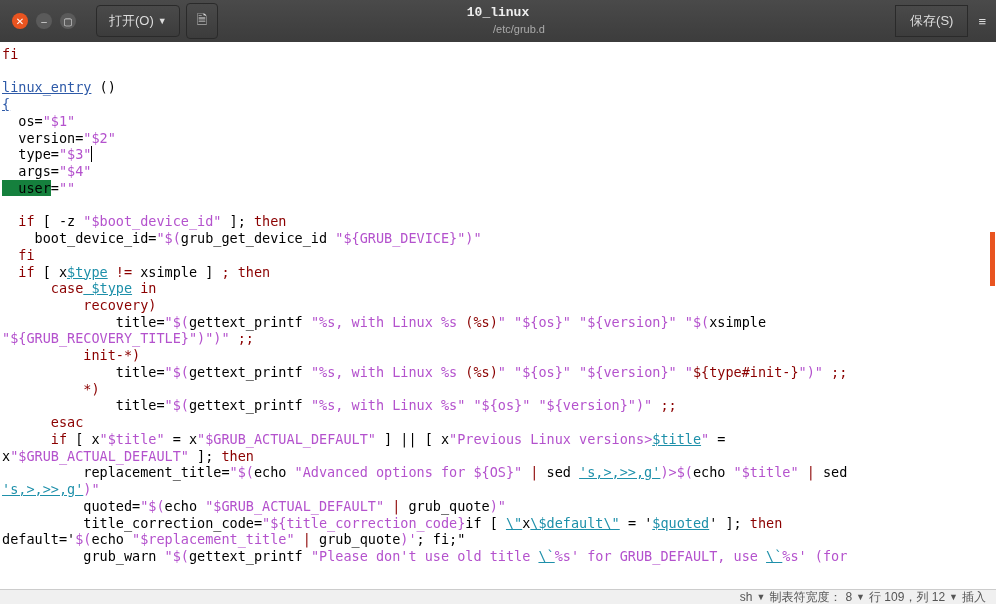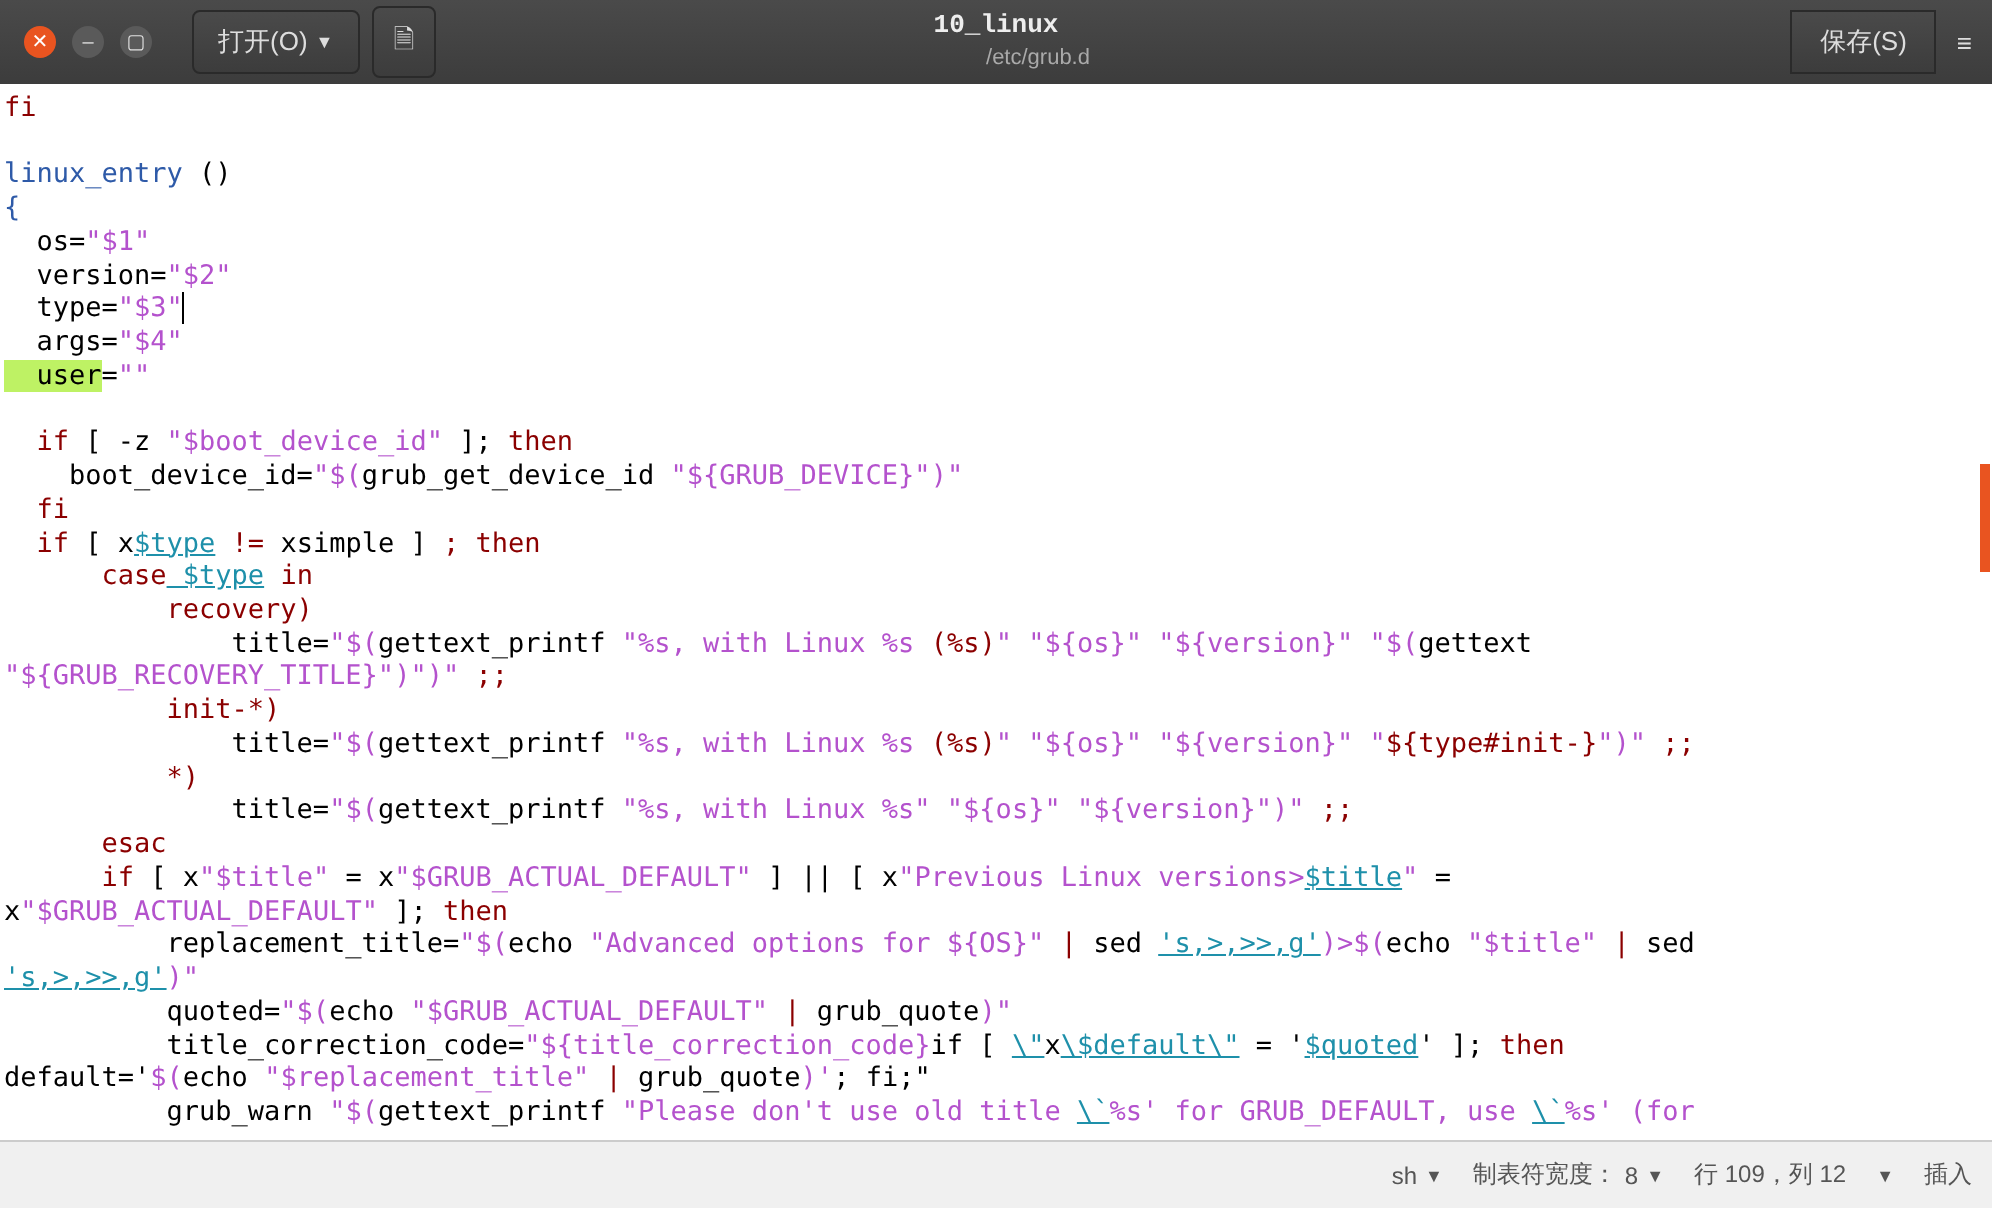--- a/index.html
+++ b/index.html
@@ -24,7 +24,7 @@
 .kw { color: #8b0000; font-weight: normal; }
 .str { color: #b452cd; }
 .var { color: #1e90aa; text-decoration: underline; }
-.fn { color: #2e5aa8; }
+.fn { color: #2e5aa8; text-decoration: underline; }
 .hl { background: #bef264; }
 .dd { font-size: 9px; }
 .cursor { border-right: 1px solid #000; }

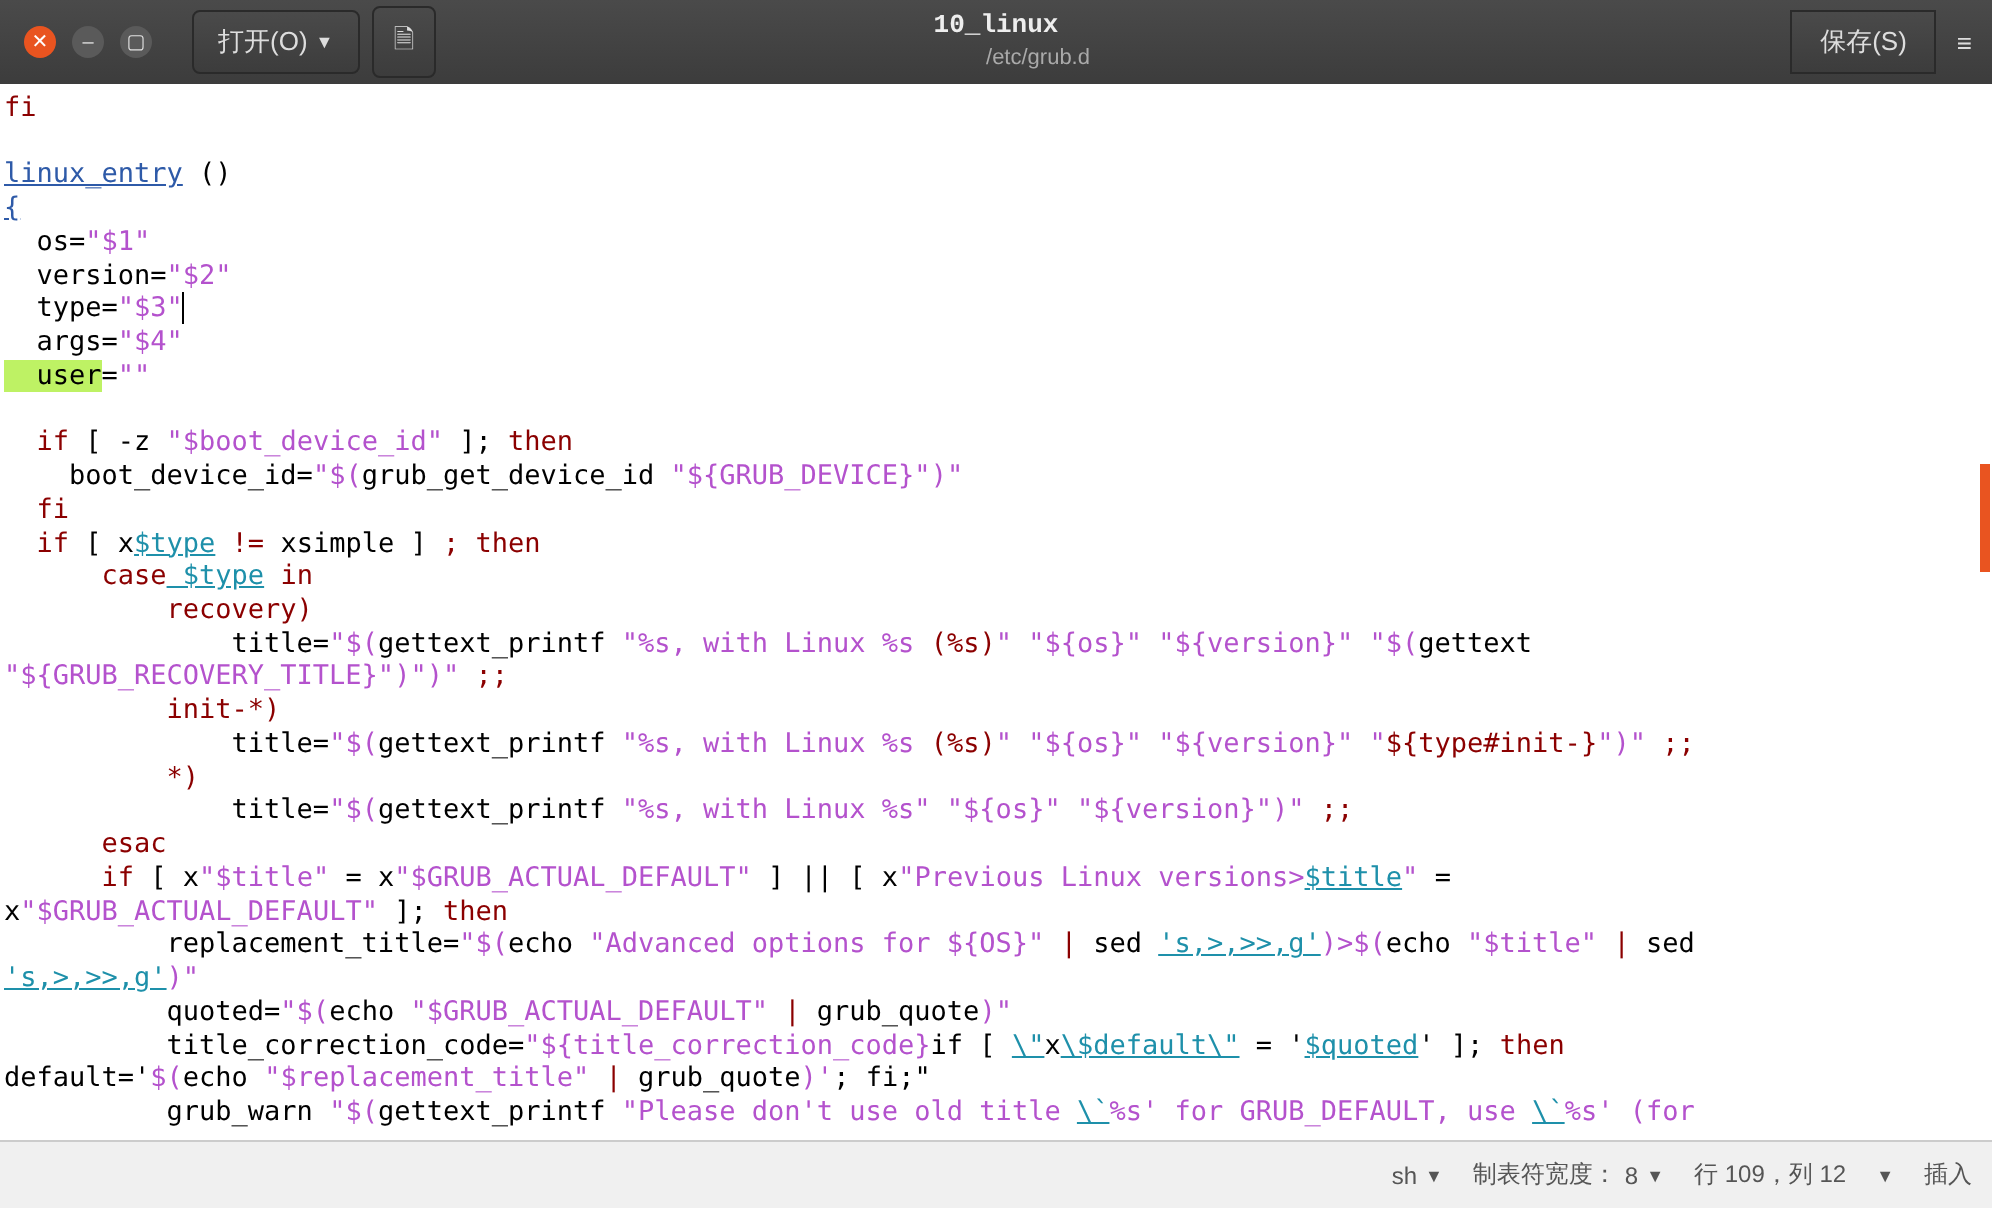--- a/index.html
+++ b/index.html
@@ -25,7 +25,7 @@
 .str { color: #b452cd; }
 .var { color: #1e90aa; text-decoration: underline; }
 .fn { color: #2e5aa8; text-decoration: underline; }
-.hl { background: #bef264; }
+.hl { background: #15803d; }
 .dd { font-size: 9px; }
 .cursor { border-right: 1px solid #000; }
 </style>

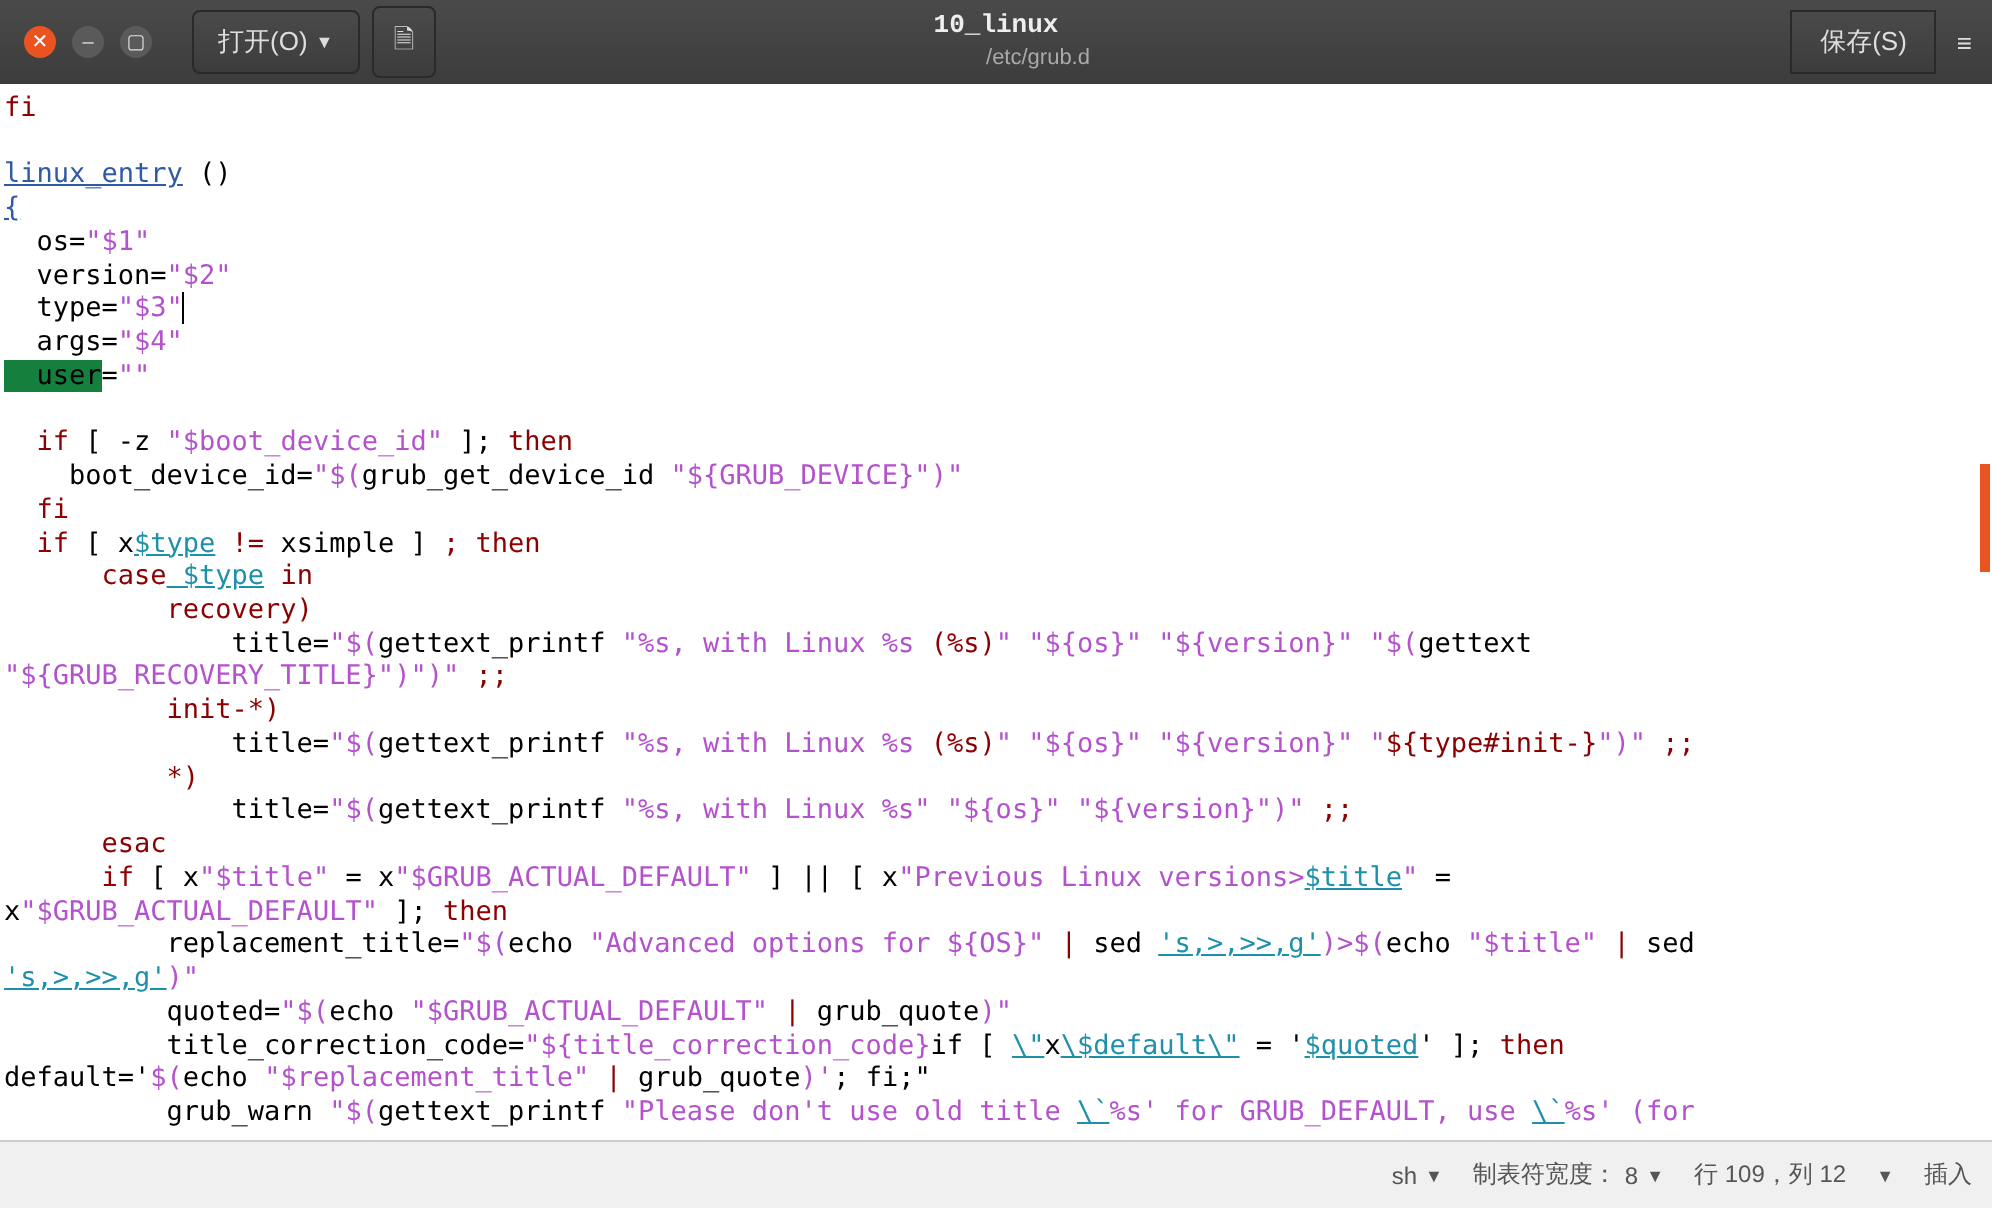--- a/index.html
+++ b/index.html
@@ -67,7 +67,7 @@
 <span class="kw">  if</span><span> [ x</span><span class="var">$type</span><span class="kw"> != </span><span>xsimple ] </span><span class="kw">;</span><span class="kw"> then</span>
 <span class="kw">      case</span><span class="var"> $type</span><span class="kw"> in</span>
 <span class="kw">          recovery)</span>
-<span>              title=</span><span class="str">"$(</span><span>gettext_printf </span><span class="str">"%s, with Linux %s </span><span class="kw">(%s)</span><span class="str">" "${os}" "${version}" </span><span class="str">"$(</span><span>gettext </span>
+<span>              title=</span><span class="str">"$(</span><span>gettext_printf </span><span class="str">"%s, with Linux %s </span><span class="kw">(%s)</span><span class="str">" "${os}" "${version}" </span><span class="str">"$(</span><span>xsimple </span>
 <span class="str">"${GRUB_RECOVERY_TITLE}"</span><span class="str">)"</span><span class="str">)"</span><span class="kw"> ;;</span>
 <span class="kw">          init-*)</span>
 <span>              title=</span><span class="str">"$(</span><span>gettext_printf </span><span class="str">"%s, with Linux %s </span><span class="kw">(%s)</span><span class="str">" "${os}" "${version}" "</span><span class="kw">${type#init-}</span><span class="str">"</span><span class="str">)"</span><span class="kw"> ;;</span>

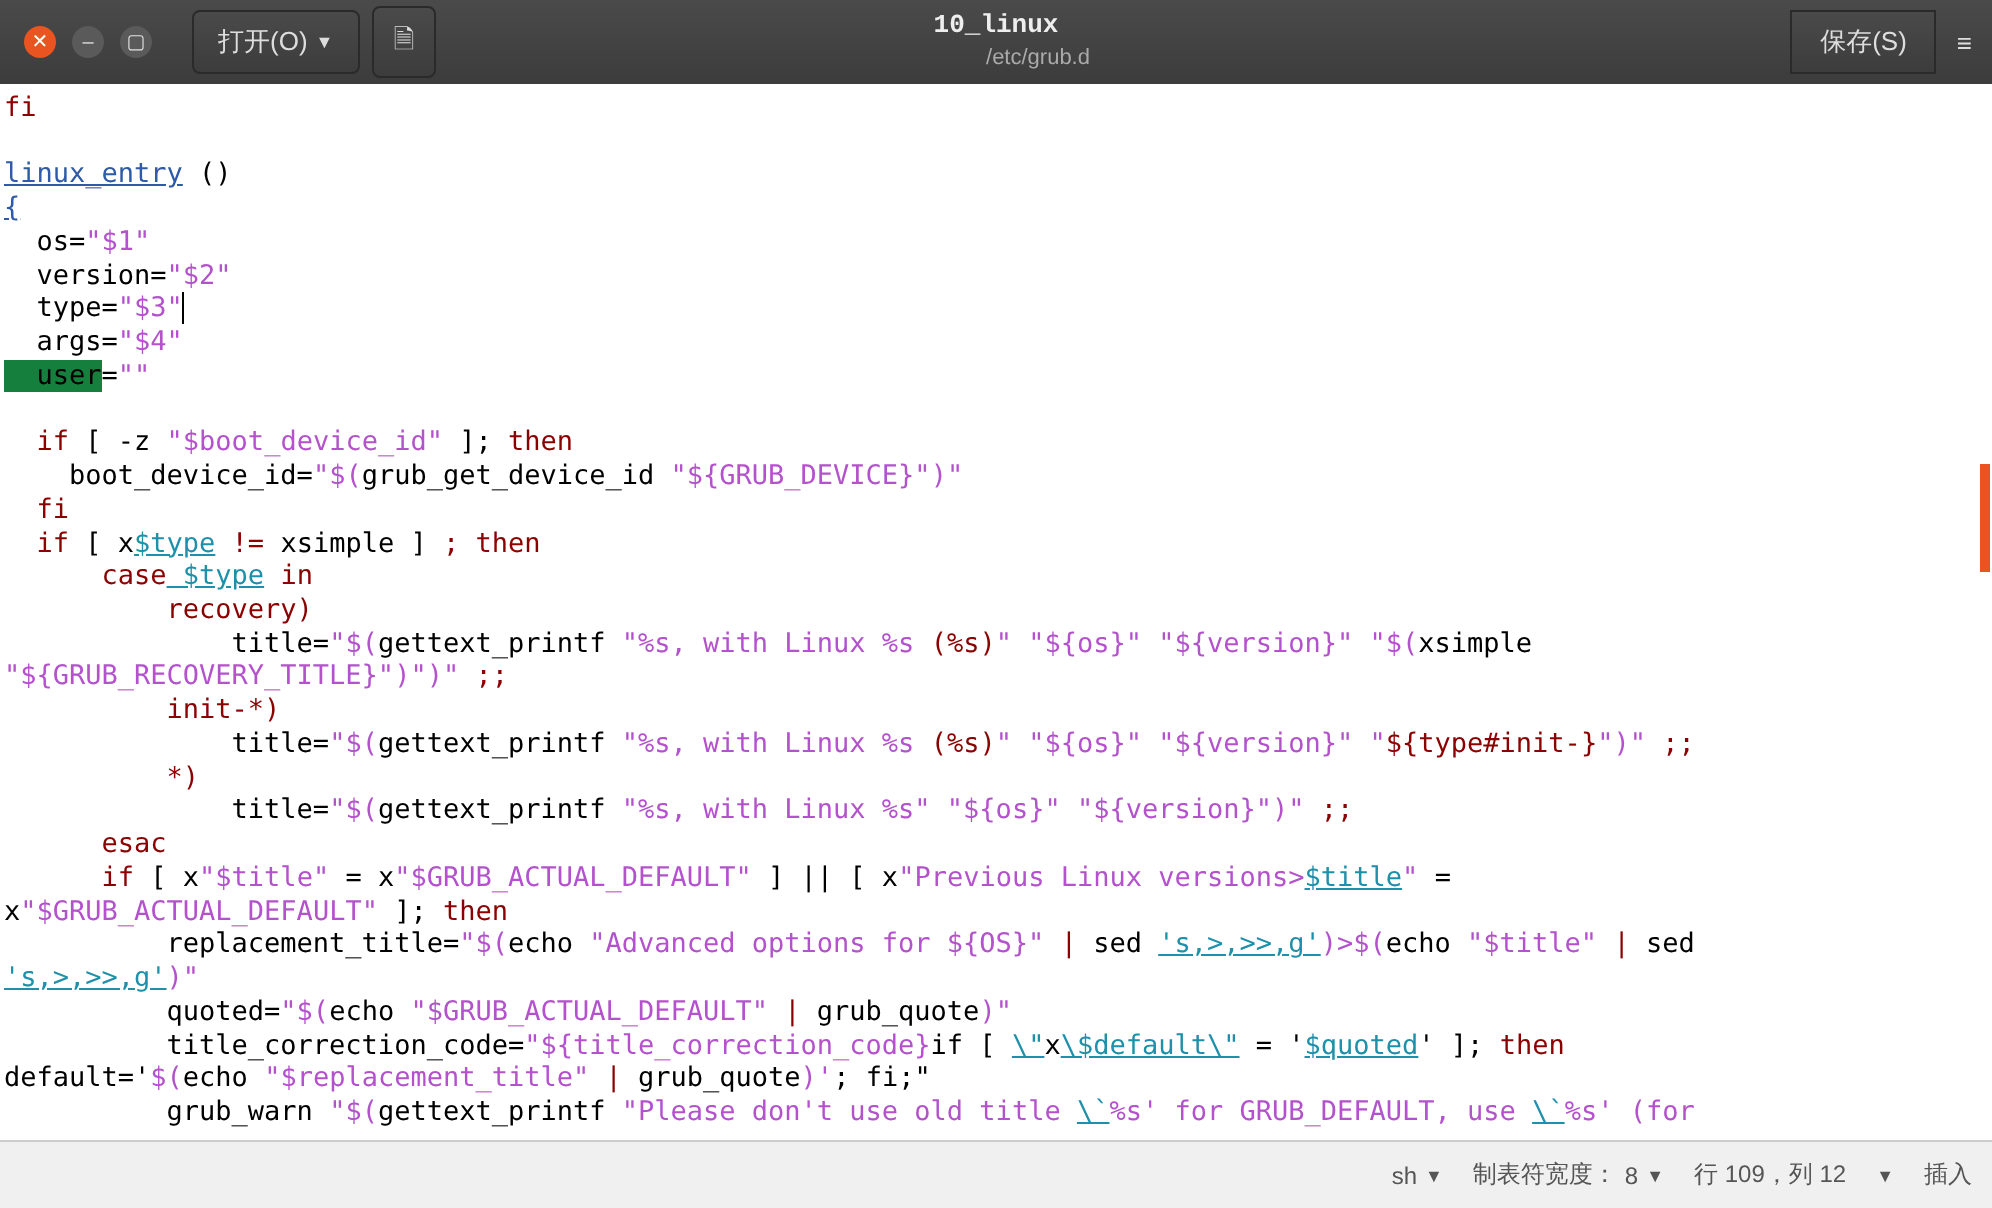--- a/index.html
+++ b/index.html
@@ -19,7 +19,7 @@
 .btn-menu { color: #ddd; font-size: 13px; margin-right: 10px; cursor: pointer; }
 .editor { flex: 1; background: #fff; font-family: "DejaVu Sans Mono", monospace; font-size: 13.5px; line-height: 1.24; padding: 4px 2px; overflow: hidden; white-space: pre; color: #000; position: relative; }
 .editor .orange-scroll { position: absolute; right: 1px; top: 190px; width: 5px; height: 54px; background: #e95420; }
-.statusbar { height: 34px; background: #f0f0f0; border-top: 1px solid #ccc; display: flex; align-items: center; font-size: 12px; color: #555; padding: 0 10px; justify-content: flex-end; gap: 15px; }
+.statusbar { height: 15px; background: #f0f0f0; border-top: 1px solid #ccc; display: flex; align-items: center; font-size: 12px; color: #555; padding: 0 10px; justify-content: flex-end; gap: 4px; }
 .statusbar .sb-item { display: flex; align-items: center; gap: 4px; }
 .kw { color: #8b0000; font-weight: normal; }
 .str { color: #b452cd; }

